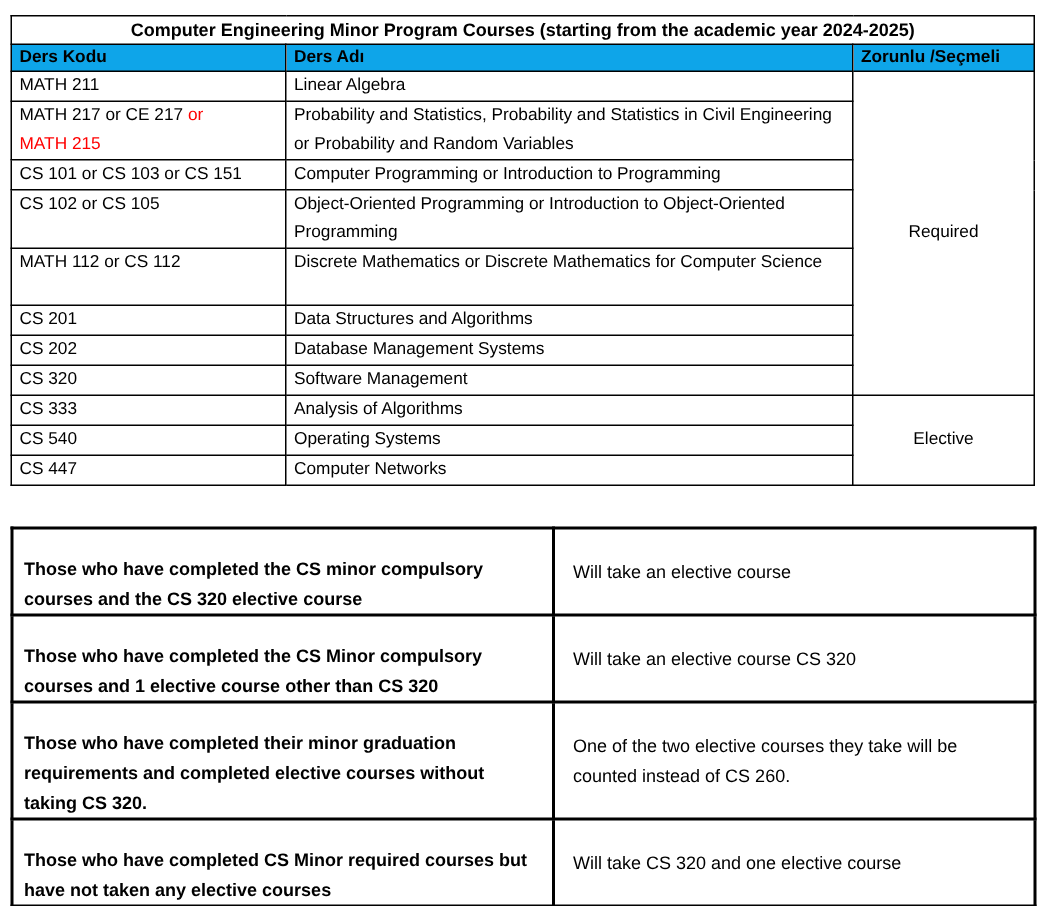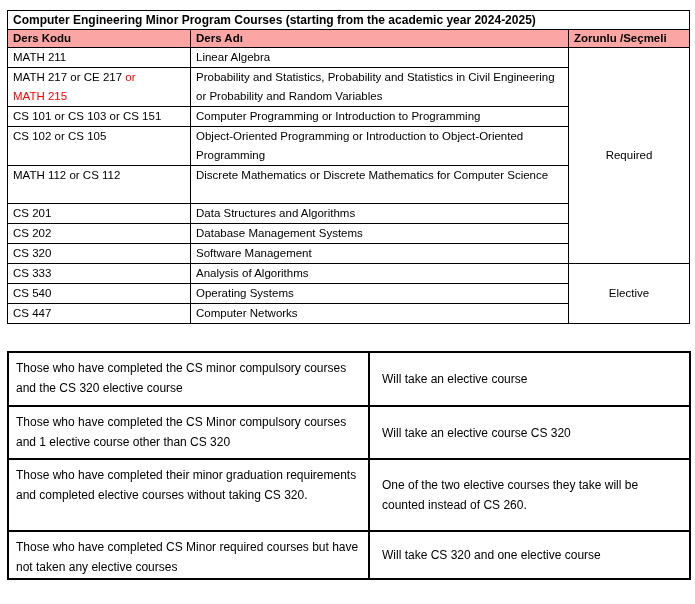--- a/index.html
+++ b/index.html
@@ -28,7 +28,7 @@
     word-wrap: break-word;
   }
   .t1 .title-cell {
-    text-align: left;
+    text-align: center;
     font-weight: bold;
     font-size: 12px;
     height: 18px;

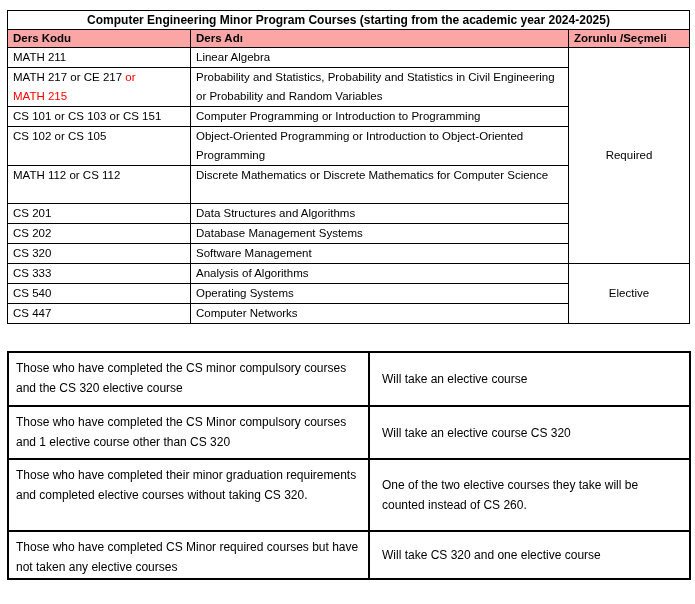--- a/index.html
+++ b/index.html
@@ -35,7 +35,7 @@
     line-height: 18px;
   }
   .t1 .header-row td {
-    background: #fca5a5;
+    background: #0ea5e9;
     font-weight: bold;
     height: 17px;
     line-height: 17px;

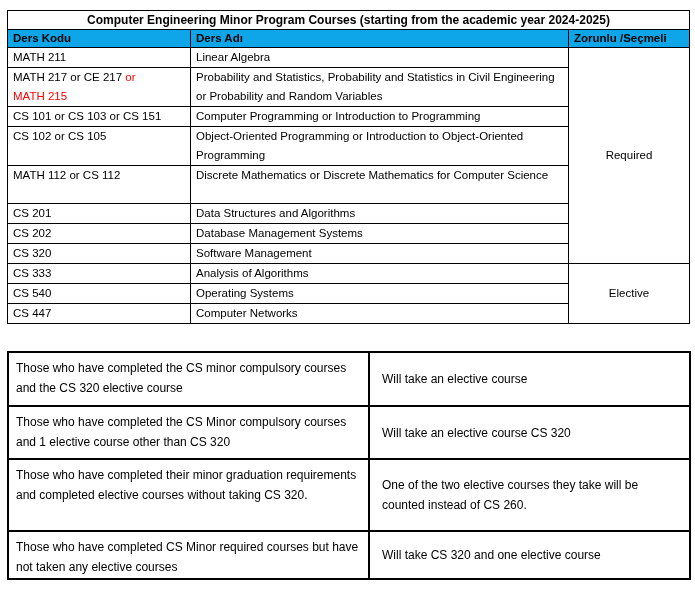--- a/index.html
+++ b/index.html
@@ -66,7 +66,8 @@
   }
   .t2 .cond-cell {
     vertical-align: top;
-    padding: 5px 8px 0 7px;
+    padding: 16px 8px 0 7px;
+    font-weight: bold;
   }
   .t2 .act-cell {
     vertical-align: middle;

